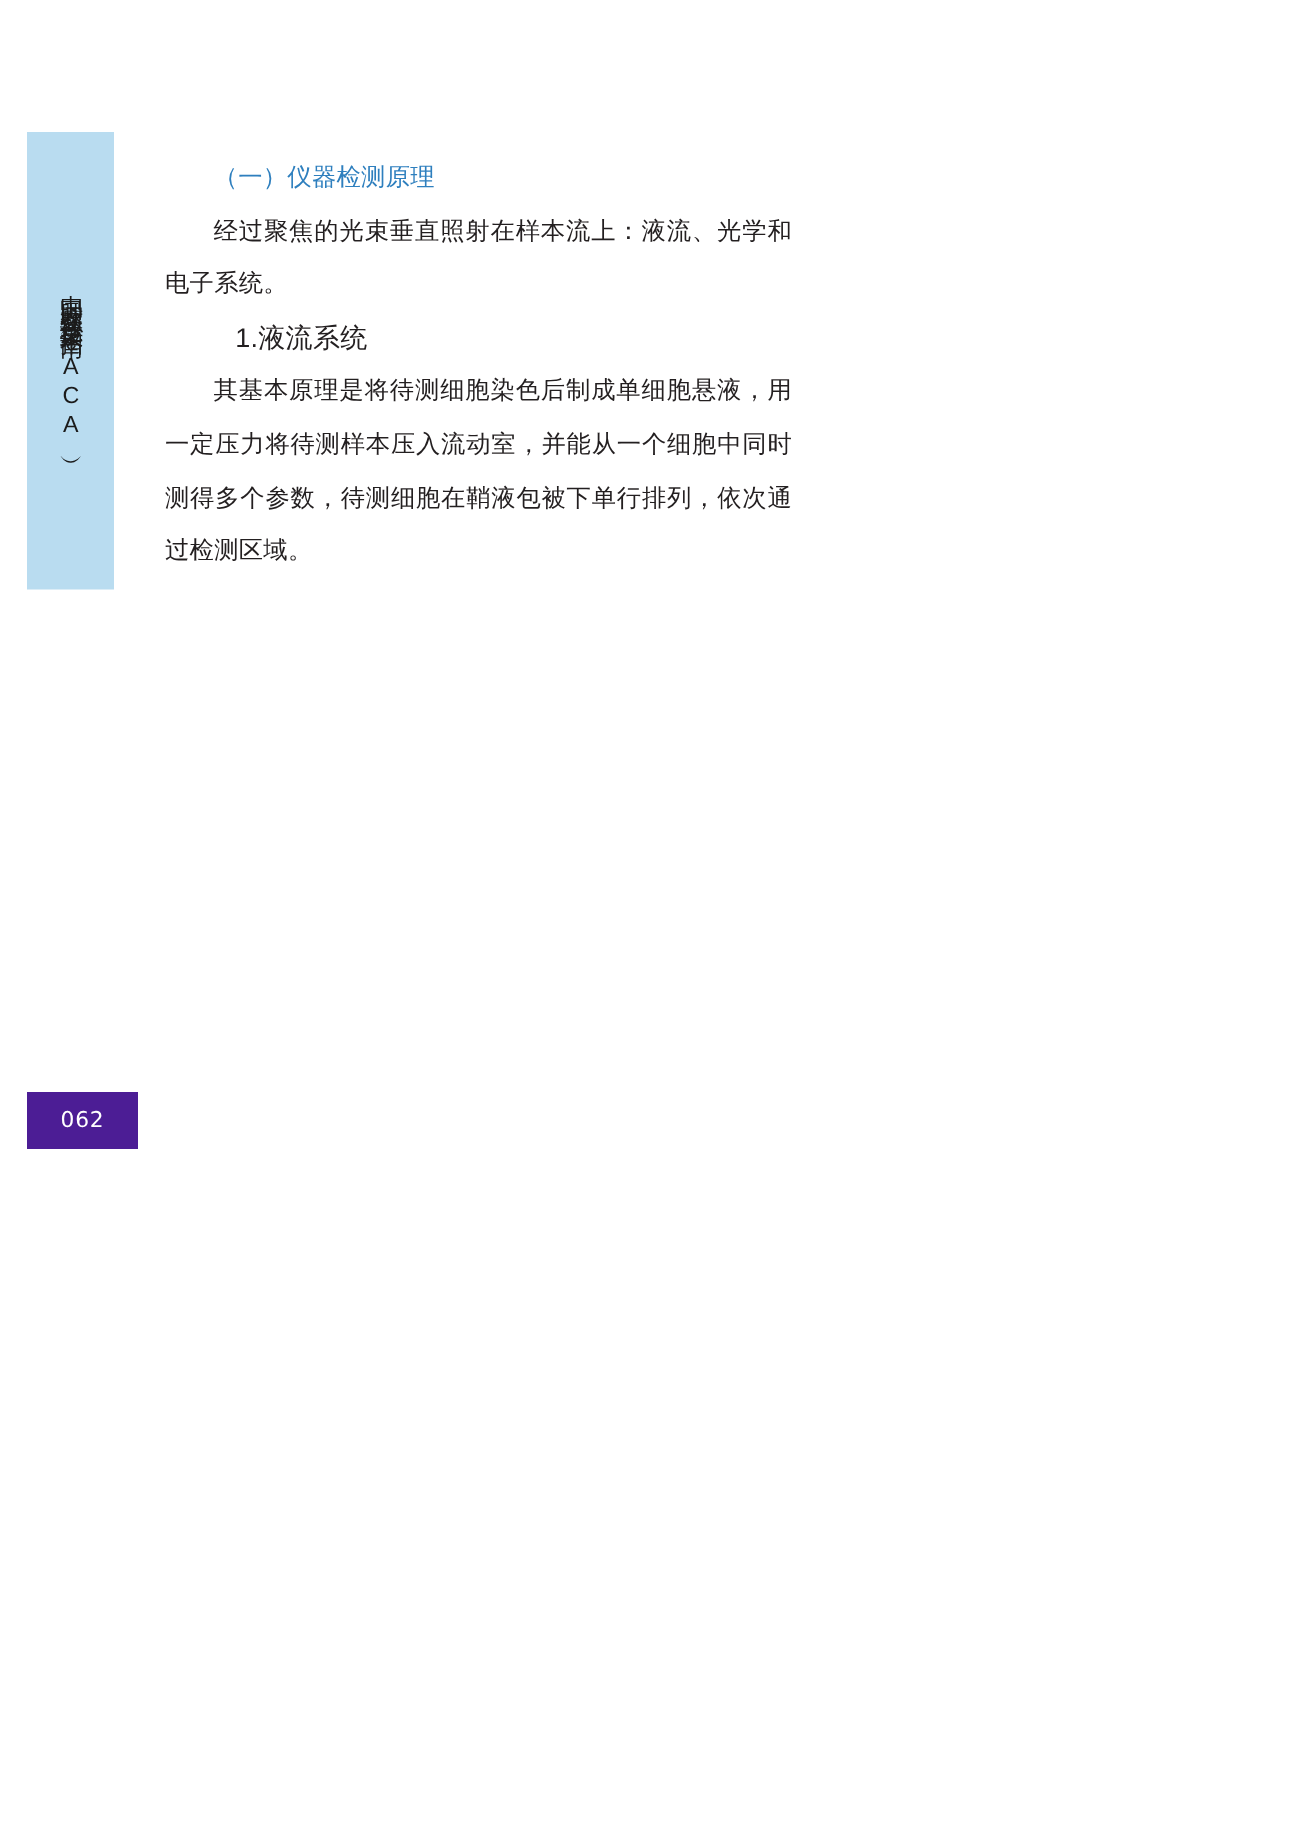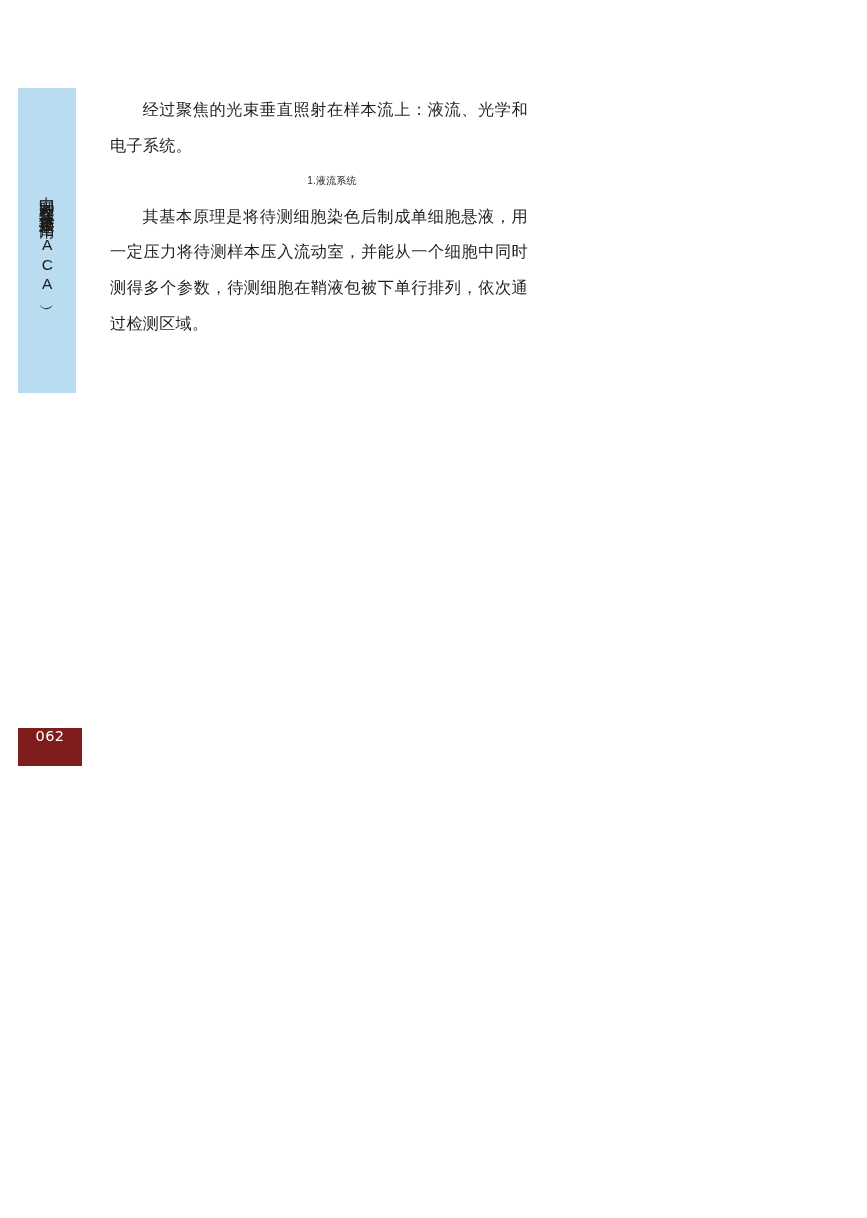--- a/index.html
+++ b/index.html
@@ -120,6 +120,7 @@
   <div class="column">
 
 
+    <p class="heading-blue">（一）仪器检测原理</p>
 
     <p class="indent">经过聚焦的光束垂直照射在样本流上：液流、光学和电子系统。</p>
 

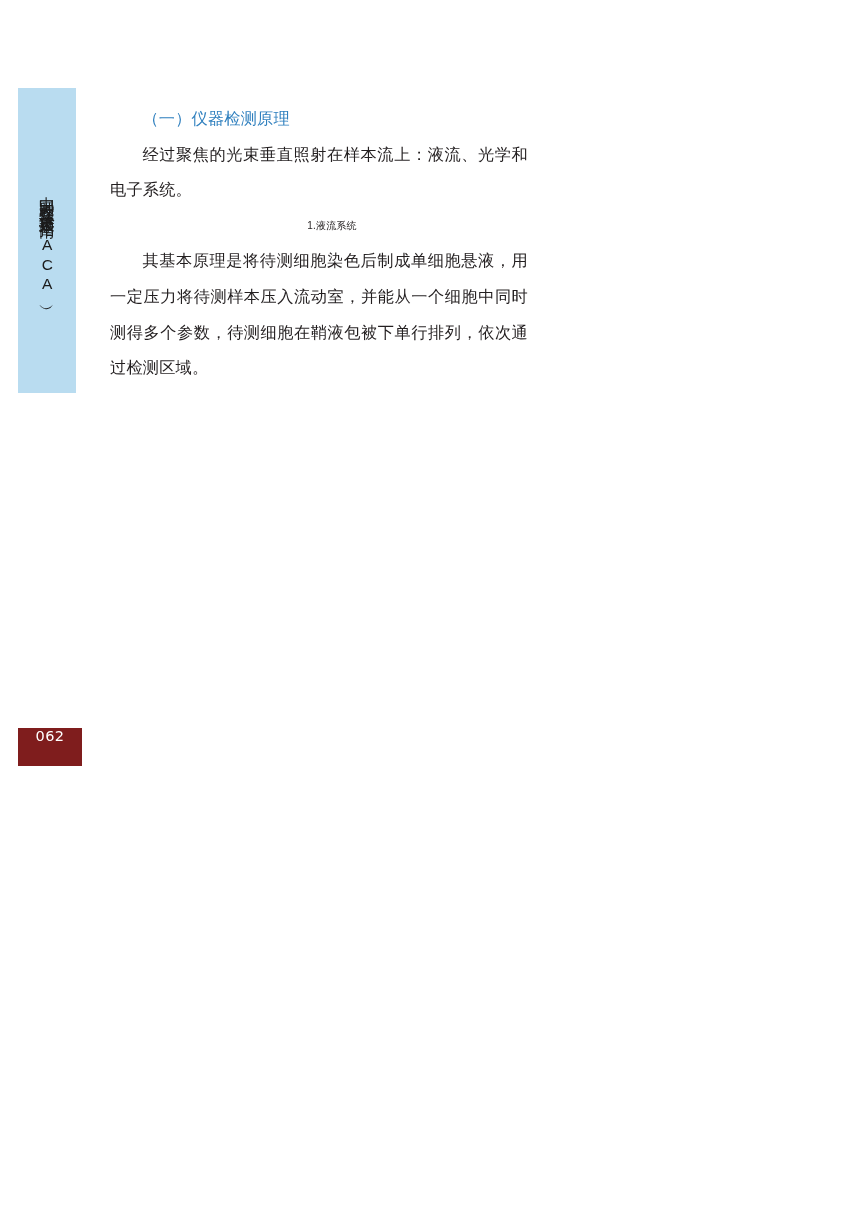--- a/index.html
+++ b/index.html
@@ -98,10 +98,10 @@
   .subhead {
     margin: 0;
     text-indent: 2.6em;
-    font-size: 10px;
+    font-size: 18px;
     line-height: 35.6px;
     color: #231f20;
-    text-align: center;
+    text-align: left;
   }
 </style>
 </head>

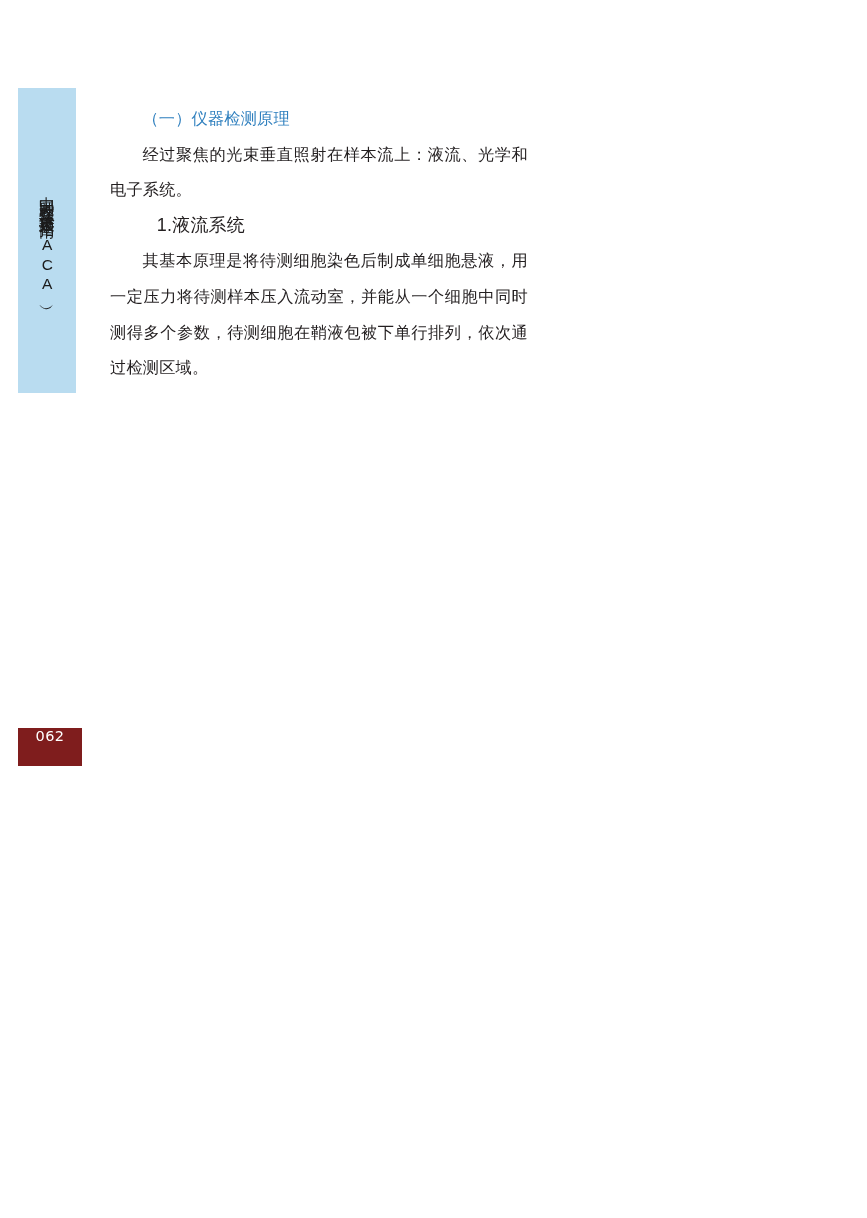--- a/index.html
+++ b/index.html
@@ -49,11 +49,11 @@
     position: absolute;
     left: 18px;
     top: 728px;
-    width: 64px;
+    width: 74px;
     height: 38px;
-    background: #7f1d1d;
+    background: #4c1d95;
     display: flex;
-    align-items: flex-start;
+    align-items: center;
     justify-content: center;
   }
   .folio-text {

